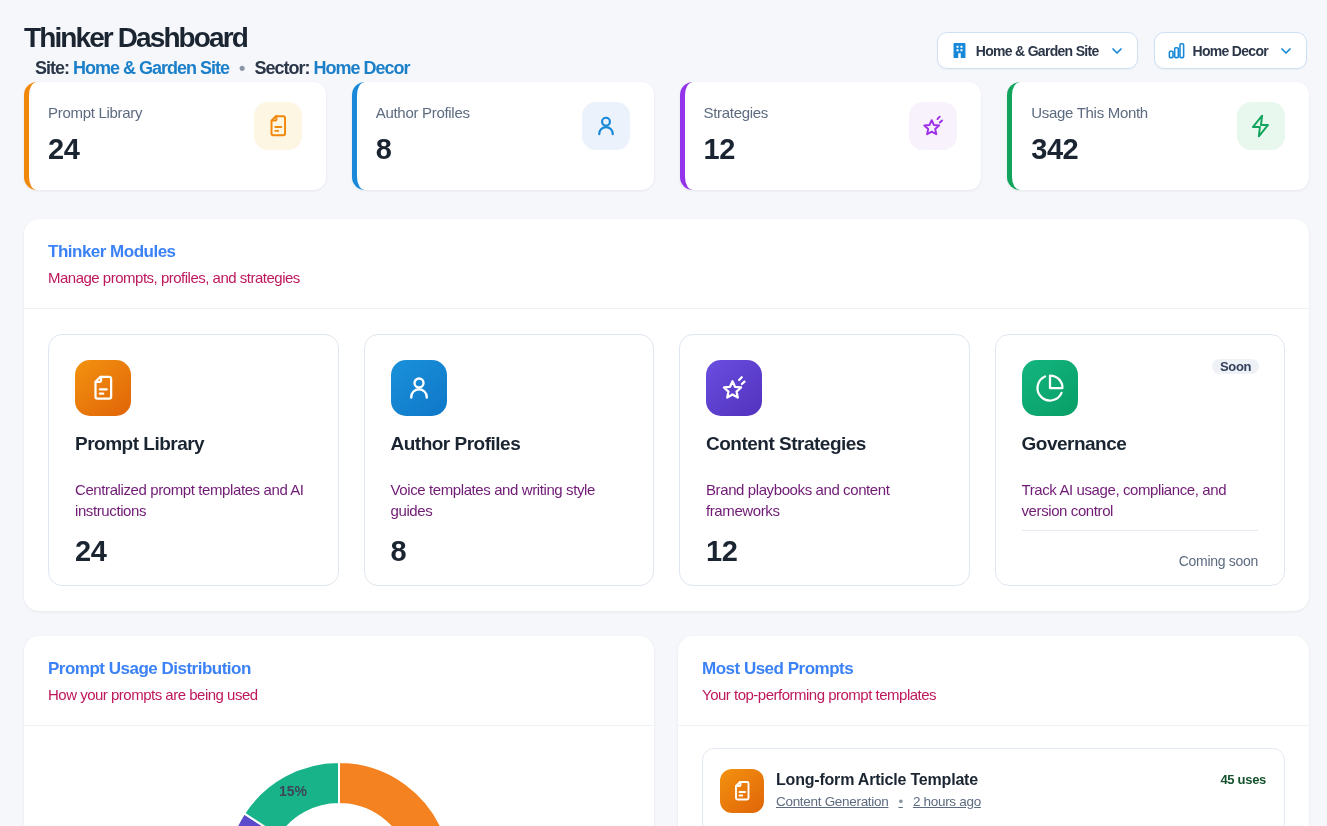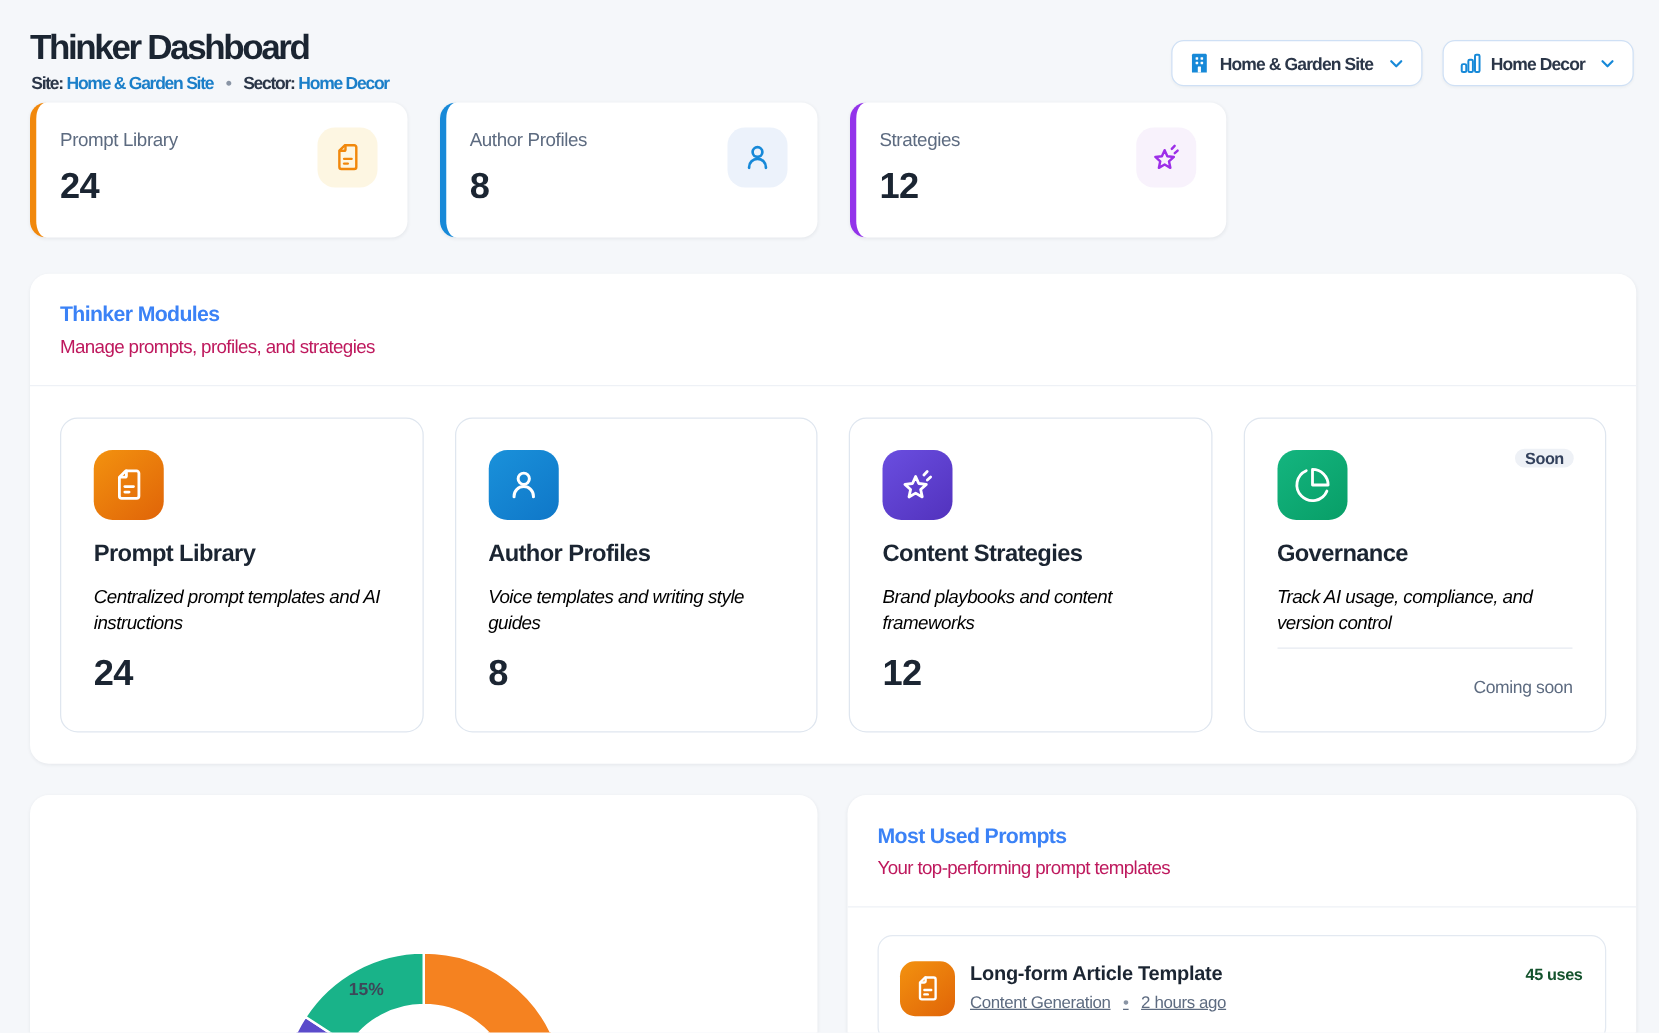--- a/index.html
+++ b/index.html
@@ -7,7 +7,7 @@
 body { background:#f5f7fa; font-family:"Liberation Sans", sans-serif; color:#1d2737; }
 .page { position:relative; width:1285px; margin-left:24px; }
 h1 { position:absolute; left:0; top:22px; font-size:28px; font-weight:bold; color:#1b2532; letter-spacing:-1.9px;text-align:center; }
-.siteline { position:absolute; left:1px; top:58px; font-size:14px; font-weight:bold; color:#2b3648; letter-spacing:-1px; }
+.siteline { position:absolute; left:11px; top:58px; font-size:18px; font-weight:bold; color:#2b3648; letter-spacing:-1px; }
 .siteline a { color:#1b7fc9; text-decoration:none; }
 .siteline .dot { color:#8a95a5; font-weight:bold; padding:0 10px; }
 .selectors { position:absolute; top:32px; right:2px; display:flex; gap:16px; }

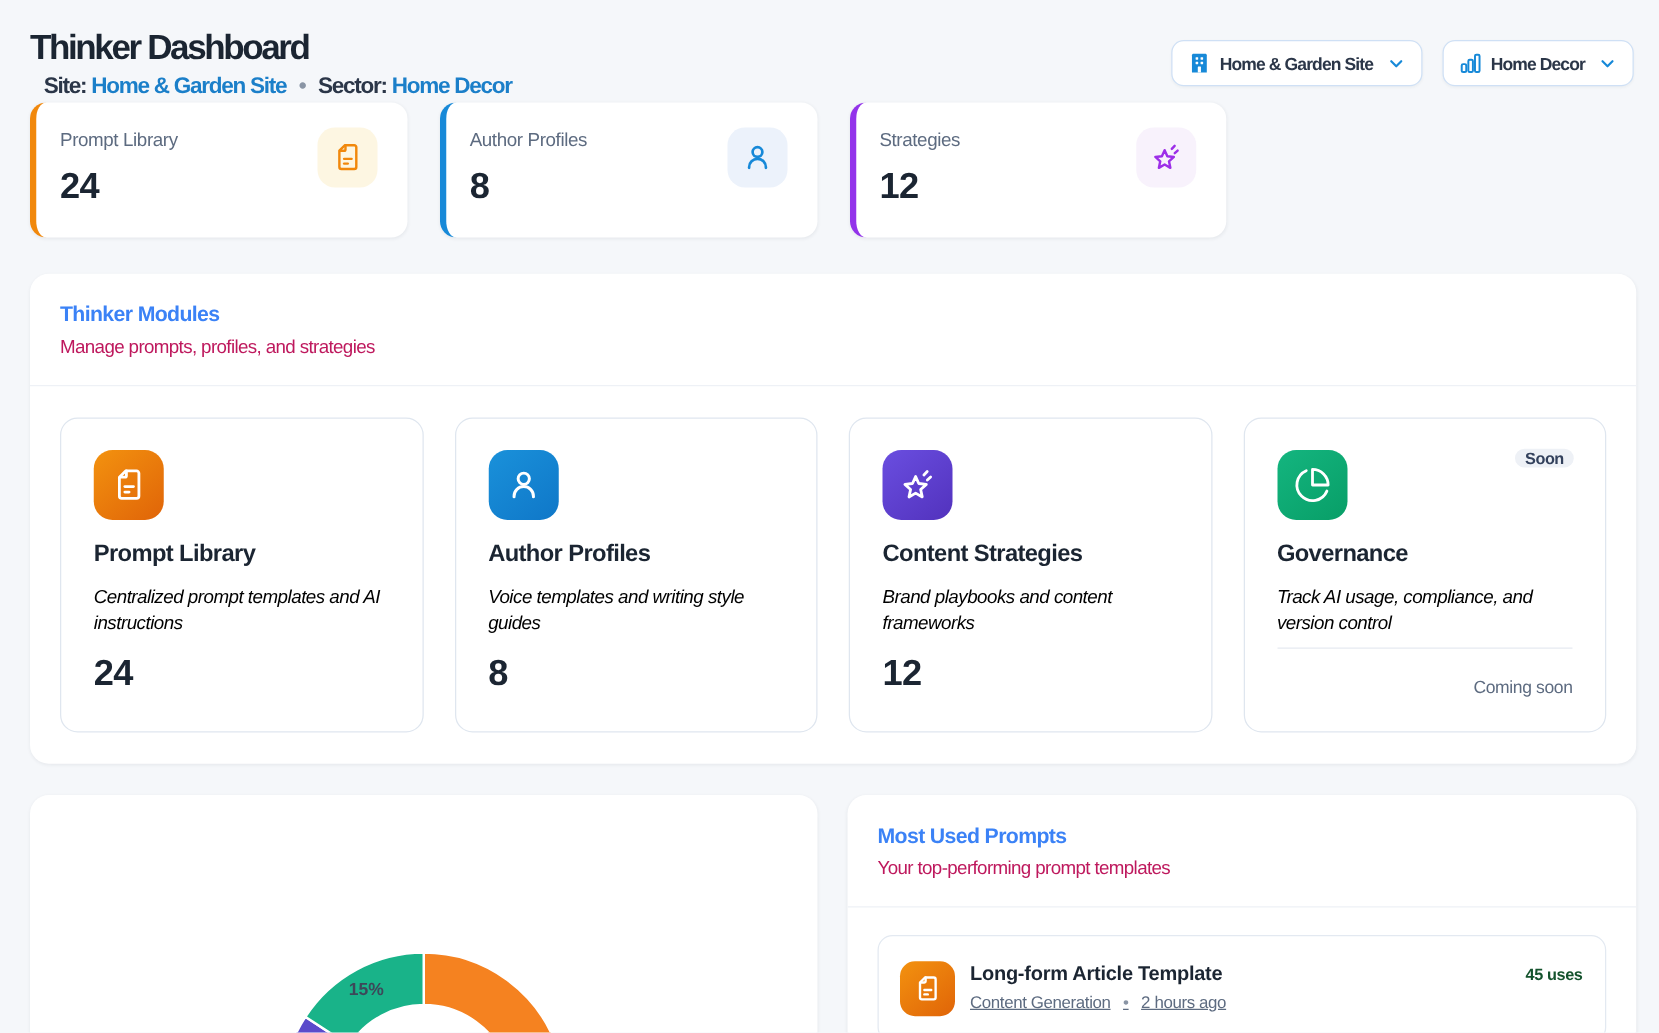--- a/index.html
+++ b/index.html
@@ -129,6 +129,15 @@
           </svg>
         </div>
     </div>
+    <div class="stat green">
+        <div class="lbl">Usage This Month</div>
+        <div class="num">342</div>
+      <div class="tile green">
+          <svg width="26" height="26" viewBox="0 0 24 24" fill="none" stroke="#11a45c" stroke-width="1.8" stroke-linejoin="round">
+            <path d="M13 2.5 L4.5 13 h6.5 l-1 8.5 L18.5 11 h-6.5 l1-8.5 z"></path>
+          </svg>
+        </div>
+    </div>
   </div>
 
   <div class="modules card">

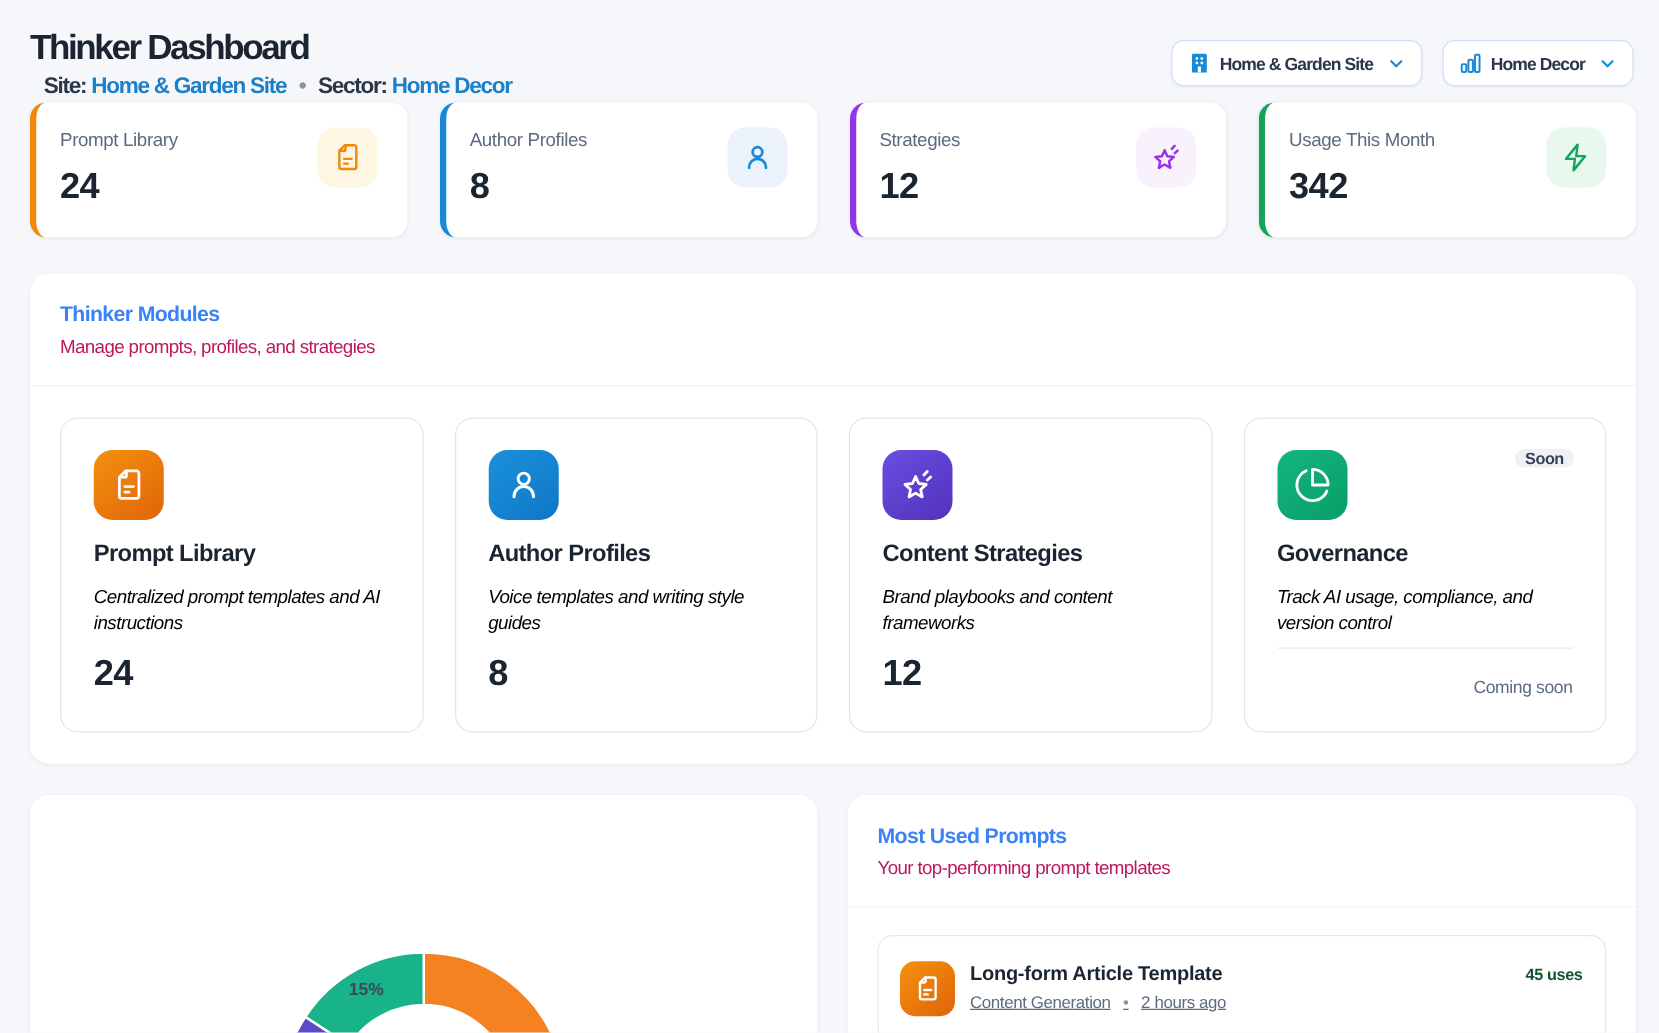--- a/index.html
+++ b/index.html
@@ -45,7 +45,7 @@
 .mtile.purple { background:linear-gradient(140deg,#6a4ee0,#5232bd); }
 .mtile.green { background:linear-gradient(140deg,#14b57f,#089e67); }
 .mod .mt { font-size:19px; font-weight:bold; color:#1b2532; margin-top:17px; letter-spacing:-0.5px; }
-.mod .md { font-size:15px; line-height:21px; color:#000000; margin-top:12px; letter-spacing:-0.4px;font-style:italic; }
+.mod .md { font-size:15px; line-height:21px; color:#701a75; margin-top:24px; letter-spacing:-0.4px; }
 .mod .mn { font-size:29px; font-weight:bold; color:#1b2532; margin-top:14px; letter-spacing:-0.5px; }
 .mod .soon { position:absolute; top:24px; right:25px; background:#eef1f6; color:#33415c; font-size:13px; font-weight:bold; padding:0 8px; border-radius:99px; letter-spacing:-0.4px;margin-left:24px; }
 .mod hr { border:none; border-top:1px solid #e6eaf1; margin-top:9px; }

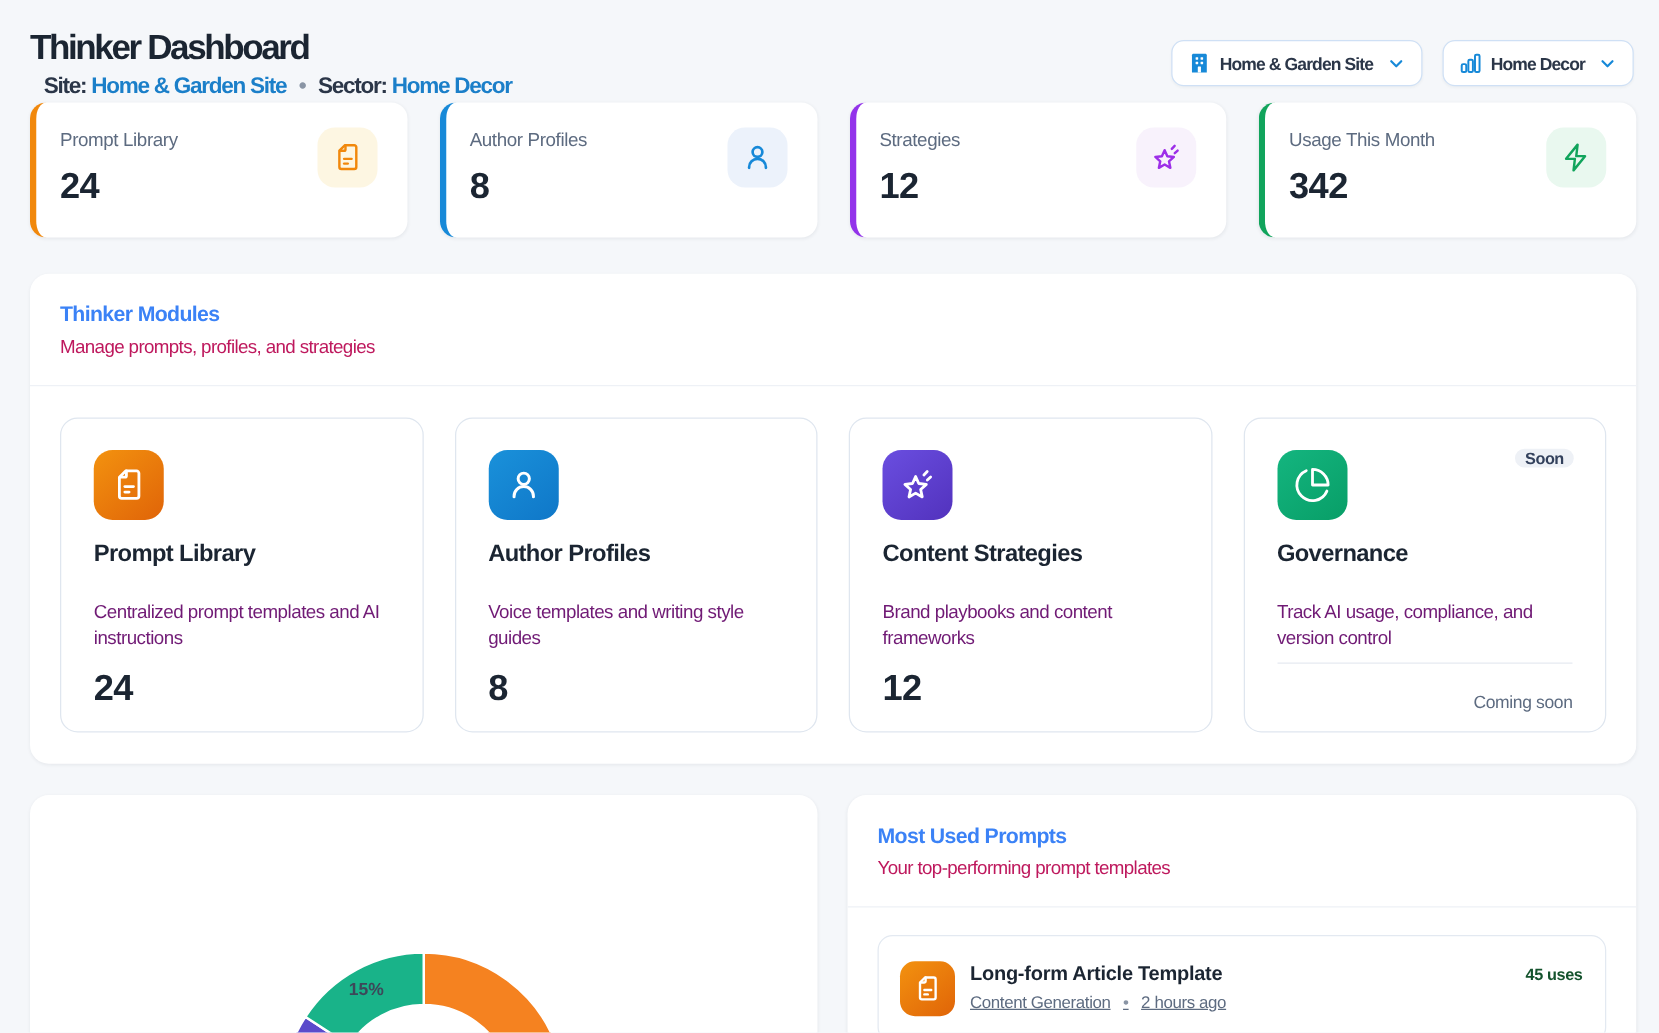--- a/index.html
+++ b/index.html
@@ -200,6 +200,10 @@
 
   <div class="bottom">
     <div class="card bcard">
+      <div class="cardhead">
+          <div class="t">Prompt Usage Distribution</div>
+          <div class="s">How your prompts are being used</div>
+        </div>
       <div class="chartwrap">
         <svg width="630" height="331" viewBox="0 0 630 331">
           <g stroke="#ffffff" stroke-width="2" stroke-linejoin="round">

